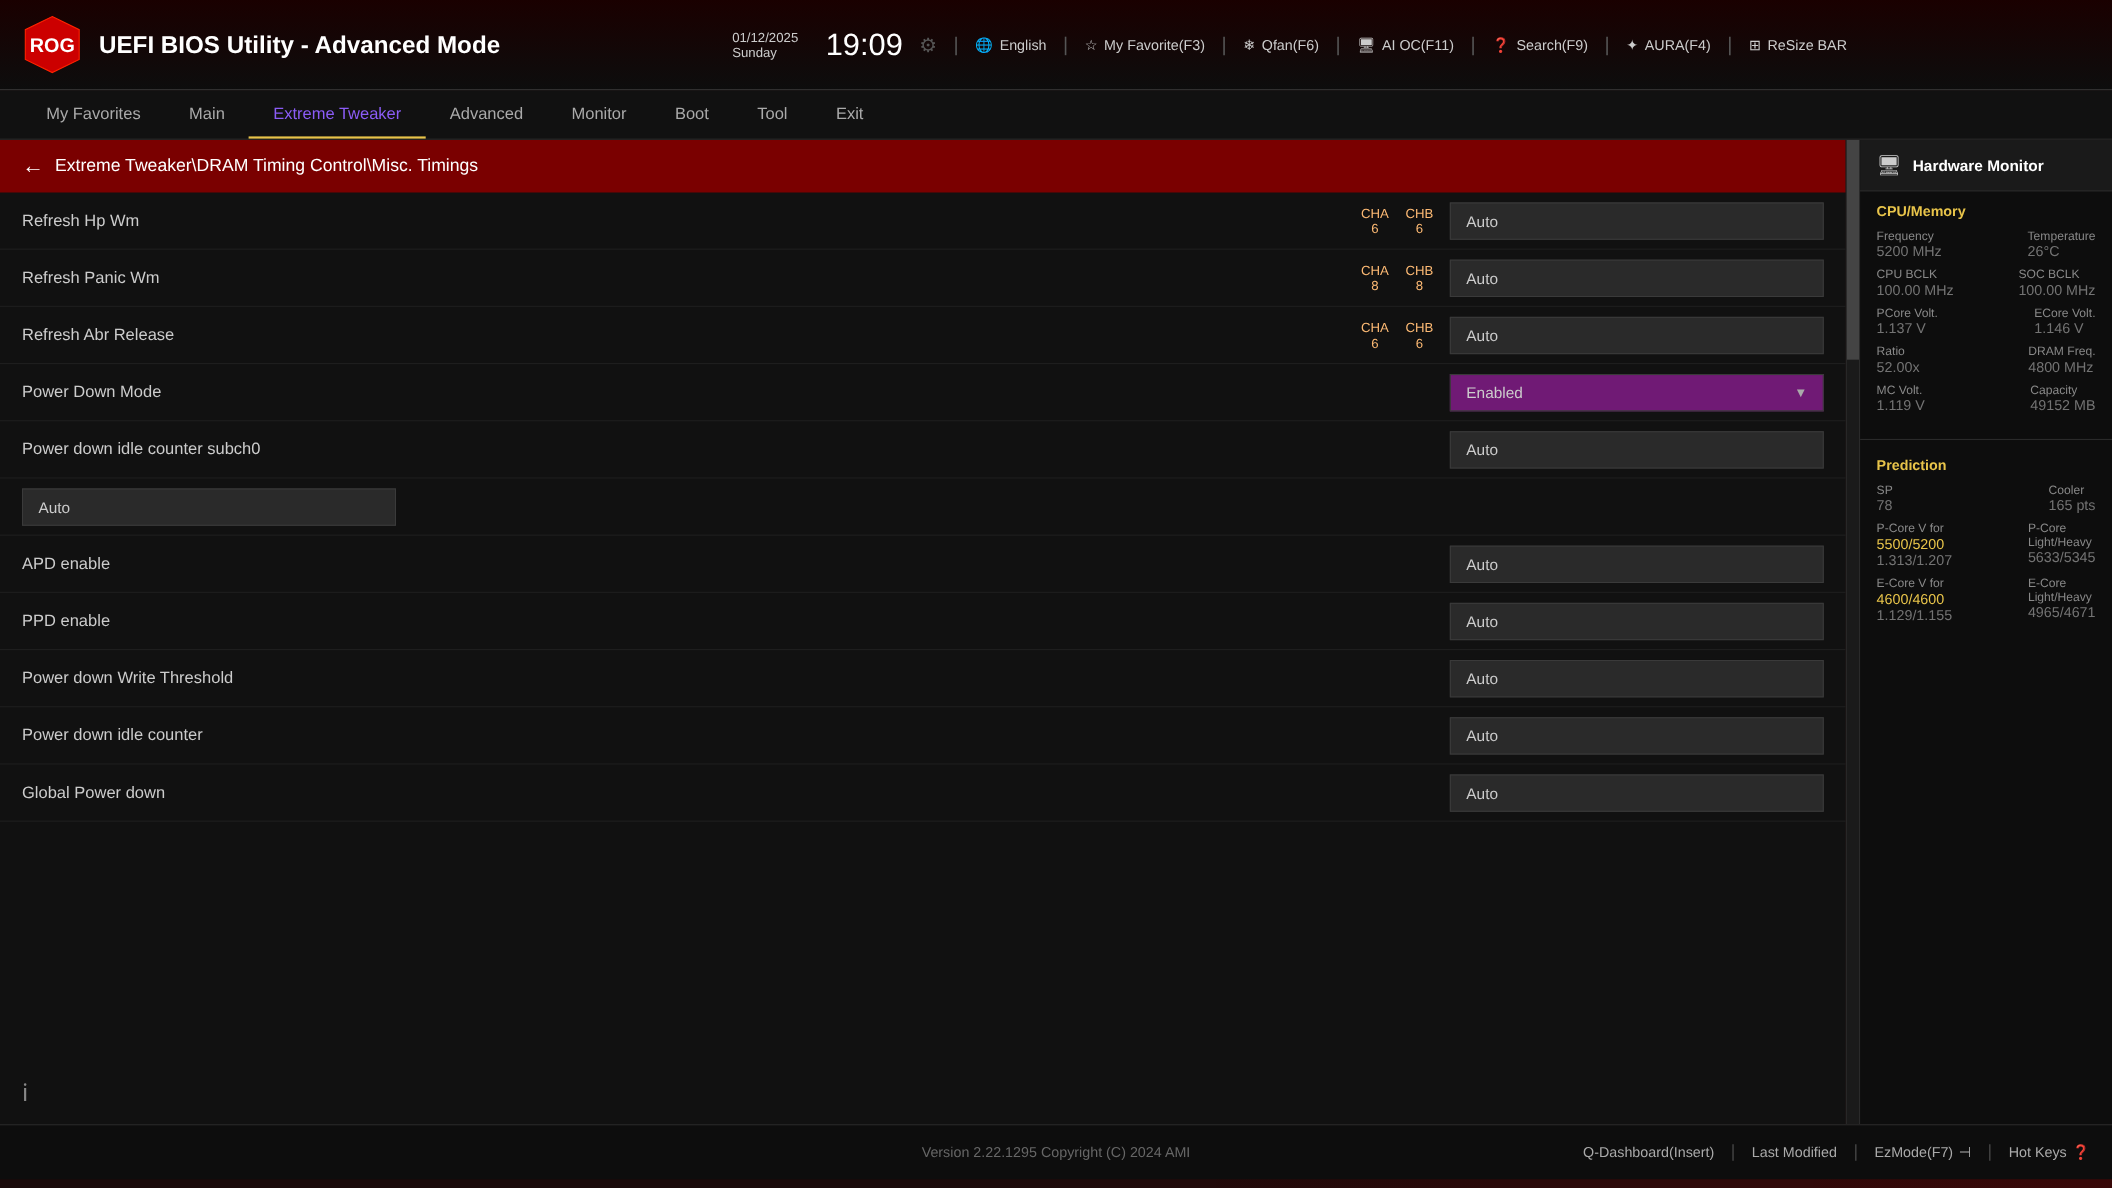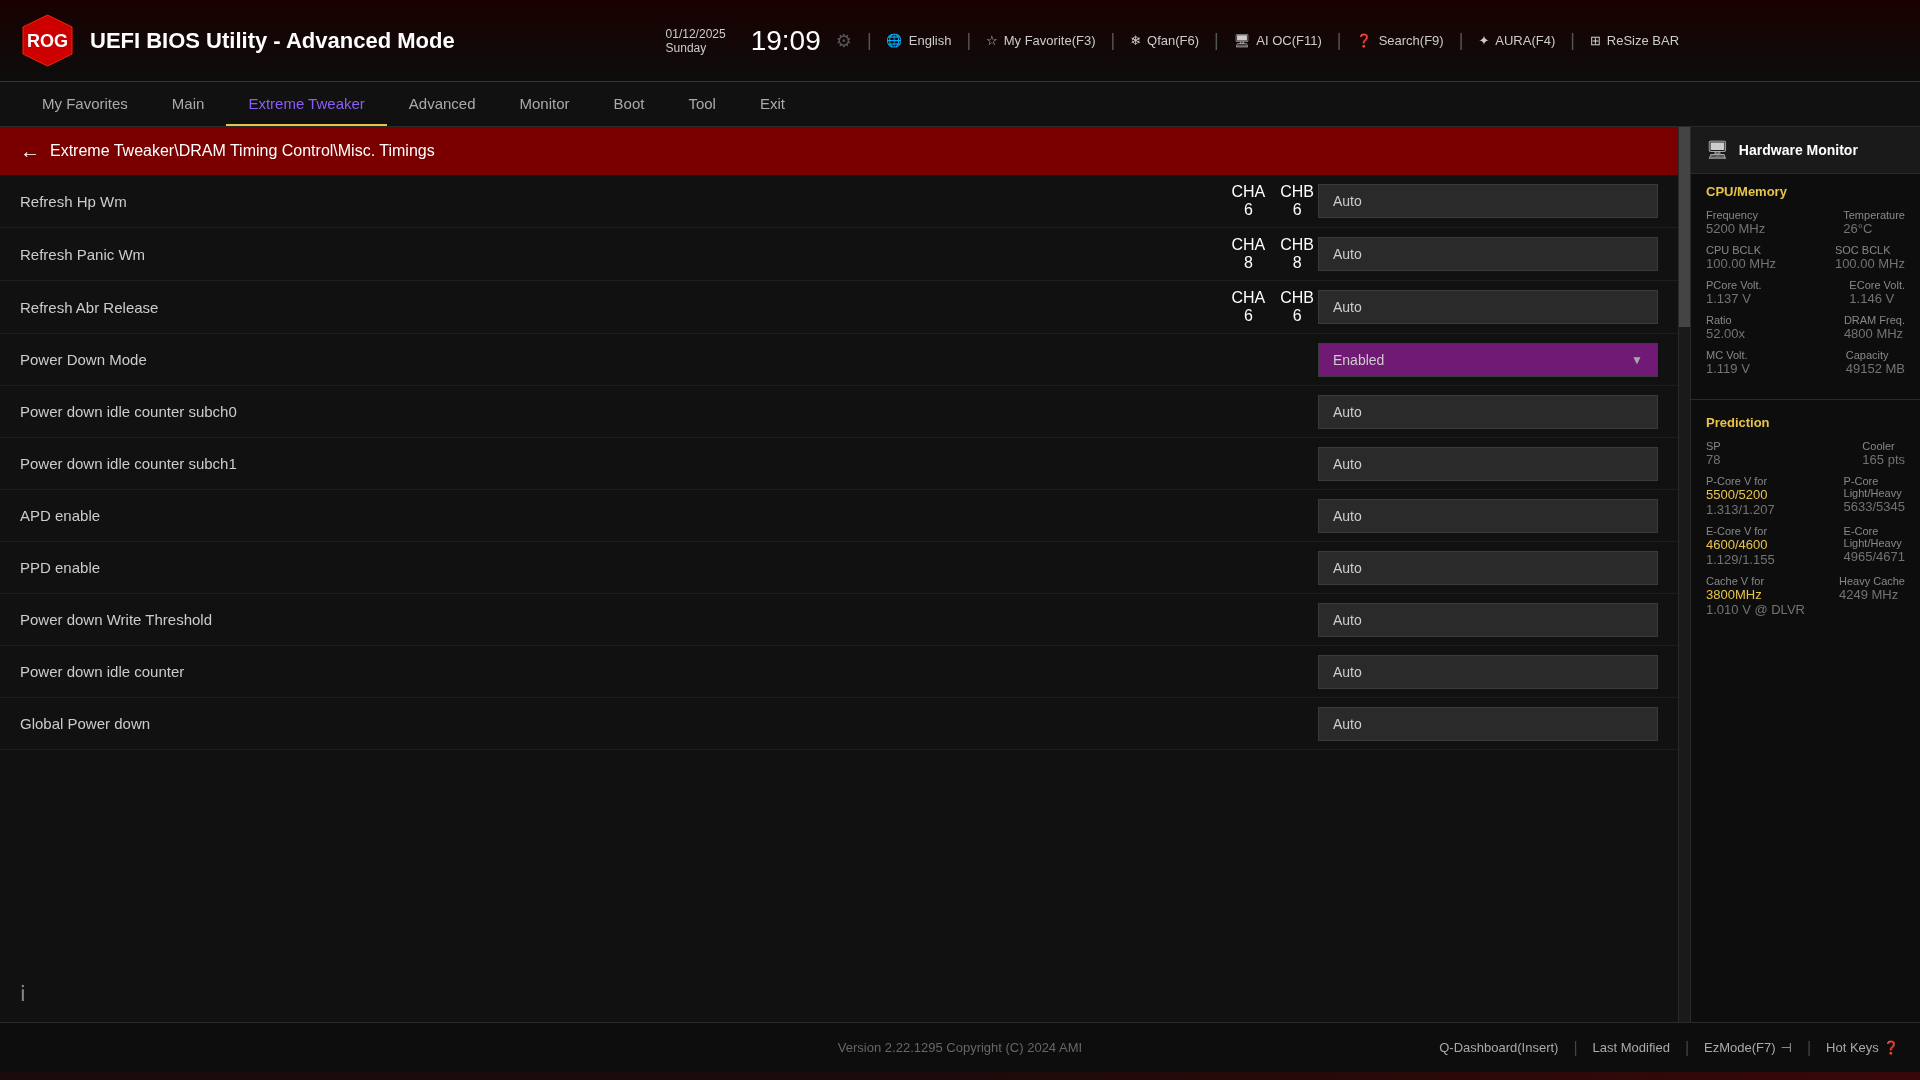--- a/index.html
+++ b/index.html
@@ -171,9 +171,9 @@
     .setting-channels {
       display: flex;
       gap: 15px;
-      margin-right: 4px;
-      font-size: 16px;
-      color: #ffffff;
+      margin-right: 15px;
+      font-size: 12px;
+      color: #fdba74;
       text-align: center;
     }
     .channel-group {

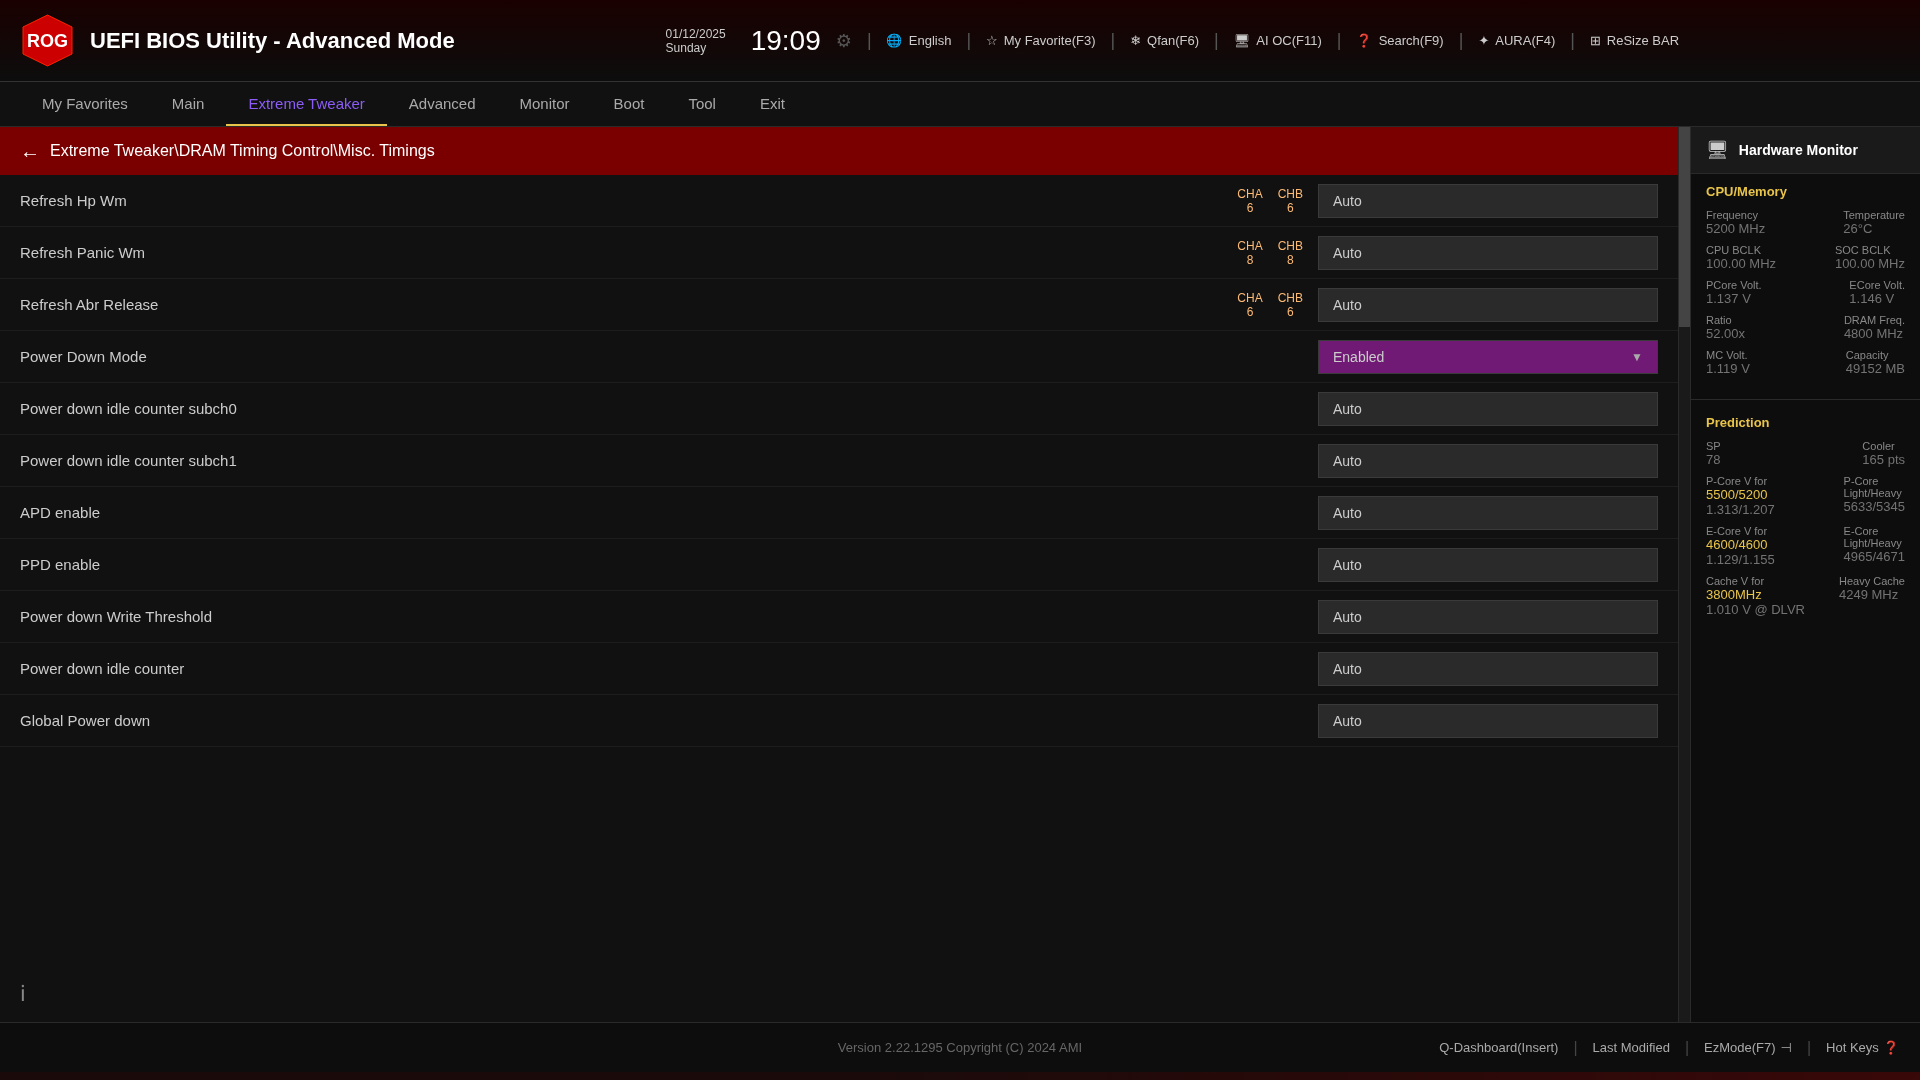--- a/index.html
+++ b/index.html
@@ -492,7 +492,6 @@
       </div>
 
       <div class="setting-row">
-        <span class="setting-label">Power down idle counter subch1</span>
         <div class="setting-control">
           <div class="auto-box">Auto</div>
         </div>

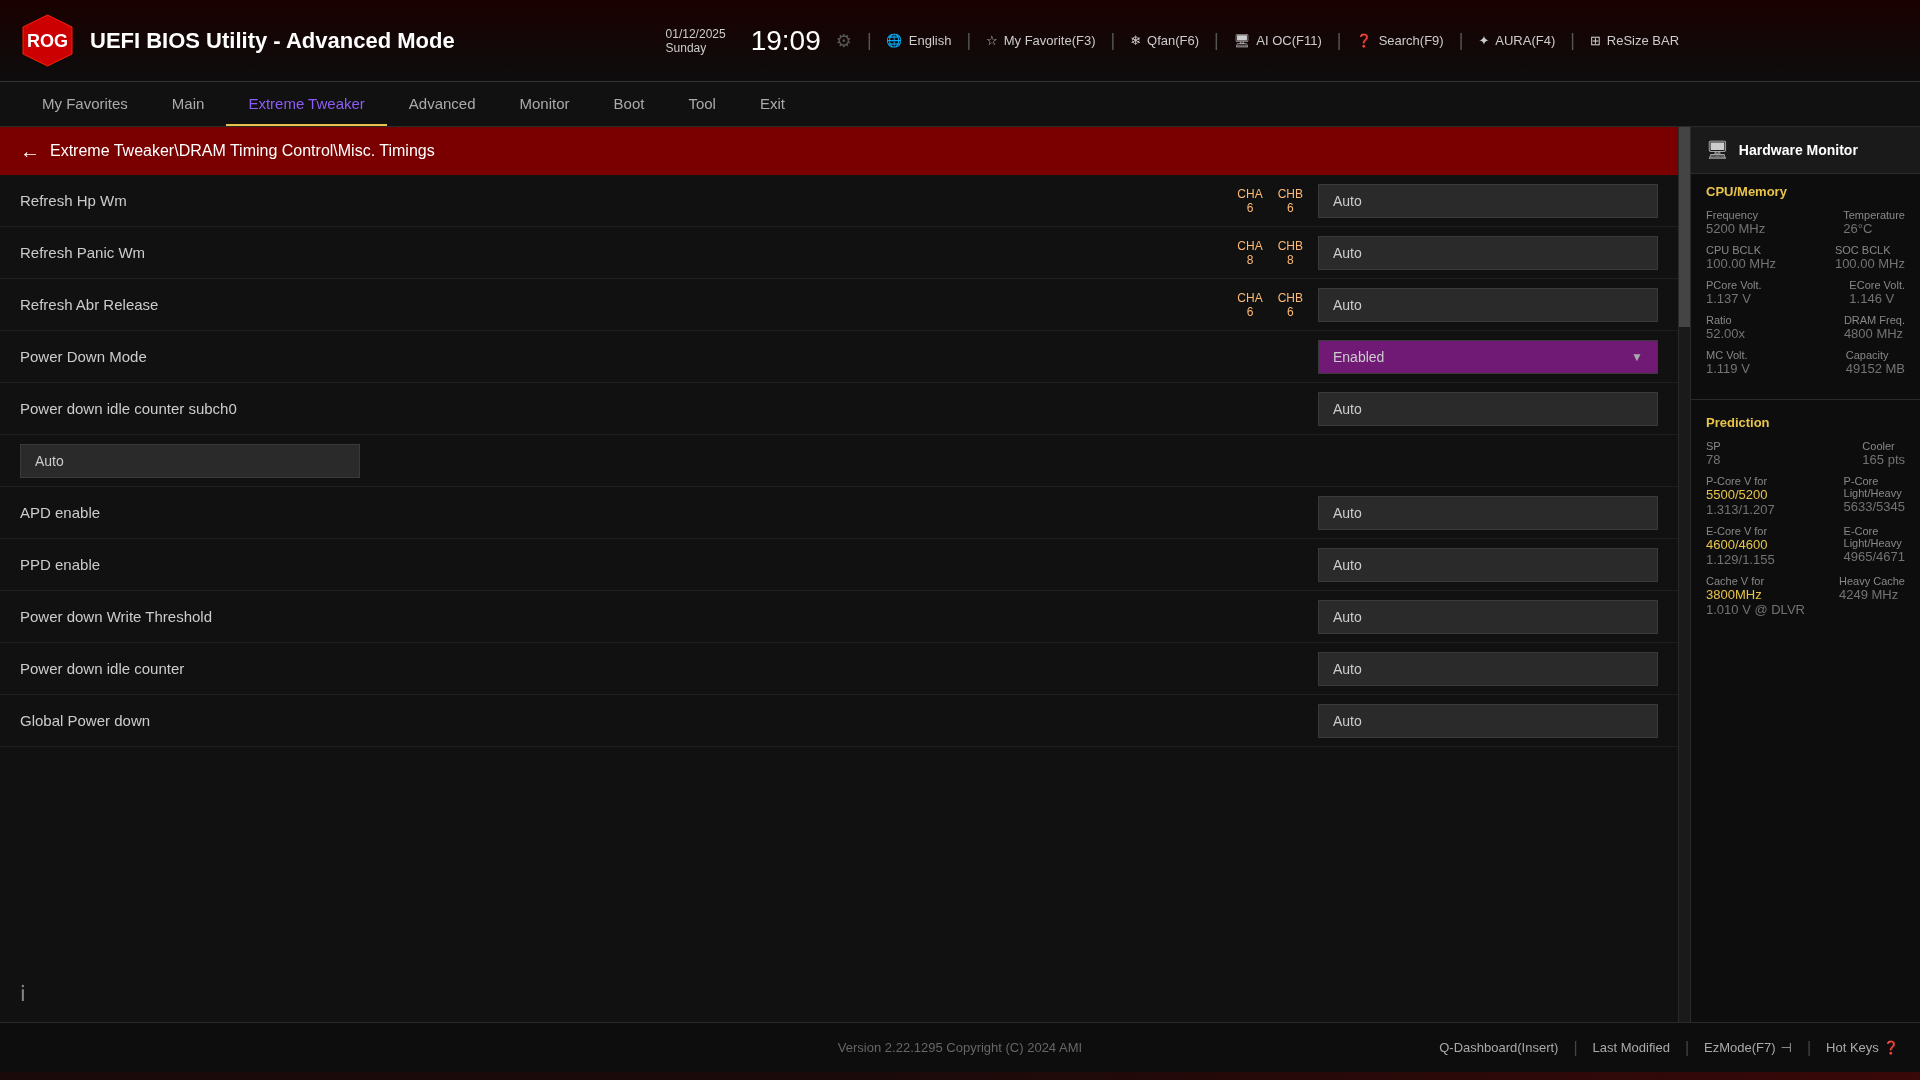--- a/index.html
+++ b/index.html
@@ -648,17 +648,6 @@
         </div>
       </div>
 
-      <div class="hw-row">
-        <div class="hw-cell">
-          <span class="hw-label">Cache V for</span>
-          <span class="hw-value-highlight">3800MHz</span>
-          <span class="hw-value">1.010 V @ DLVR</span>
-        </div>
-        <div class="hw-cell">
-          <span class="hw-label">Heavy Cache</span>
-          <span class="hw-value">4249 MHz</span>
-        </div>
-      </div>
     </div>
   </div>
 </div>

